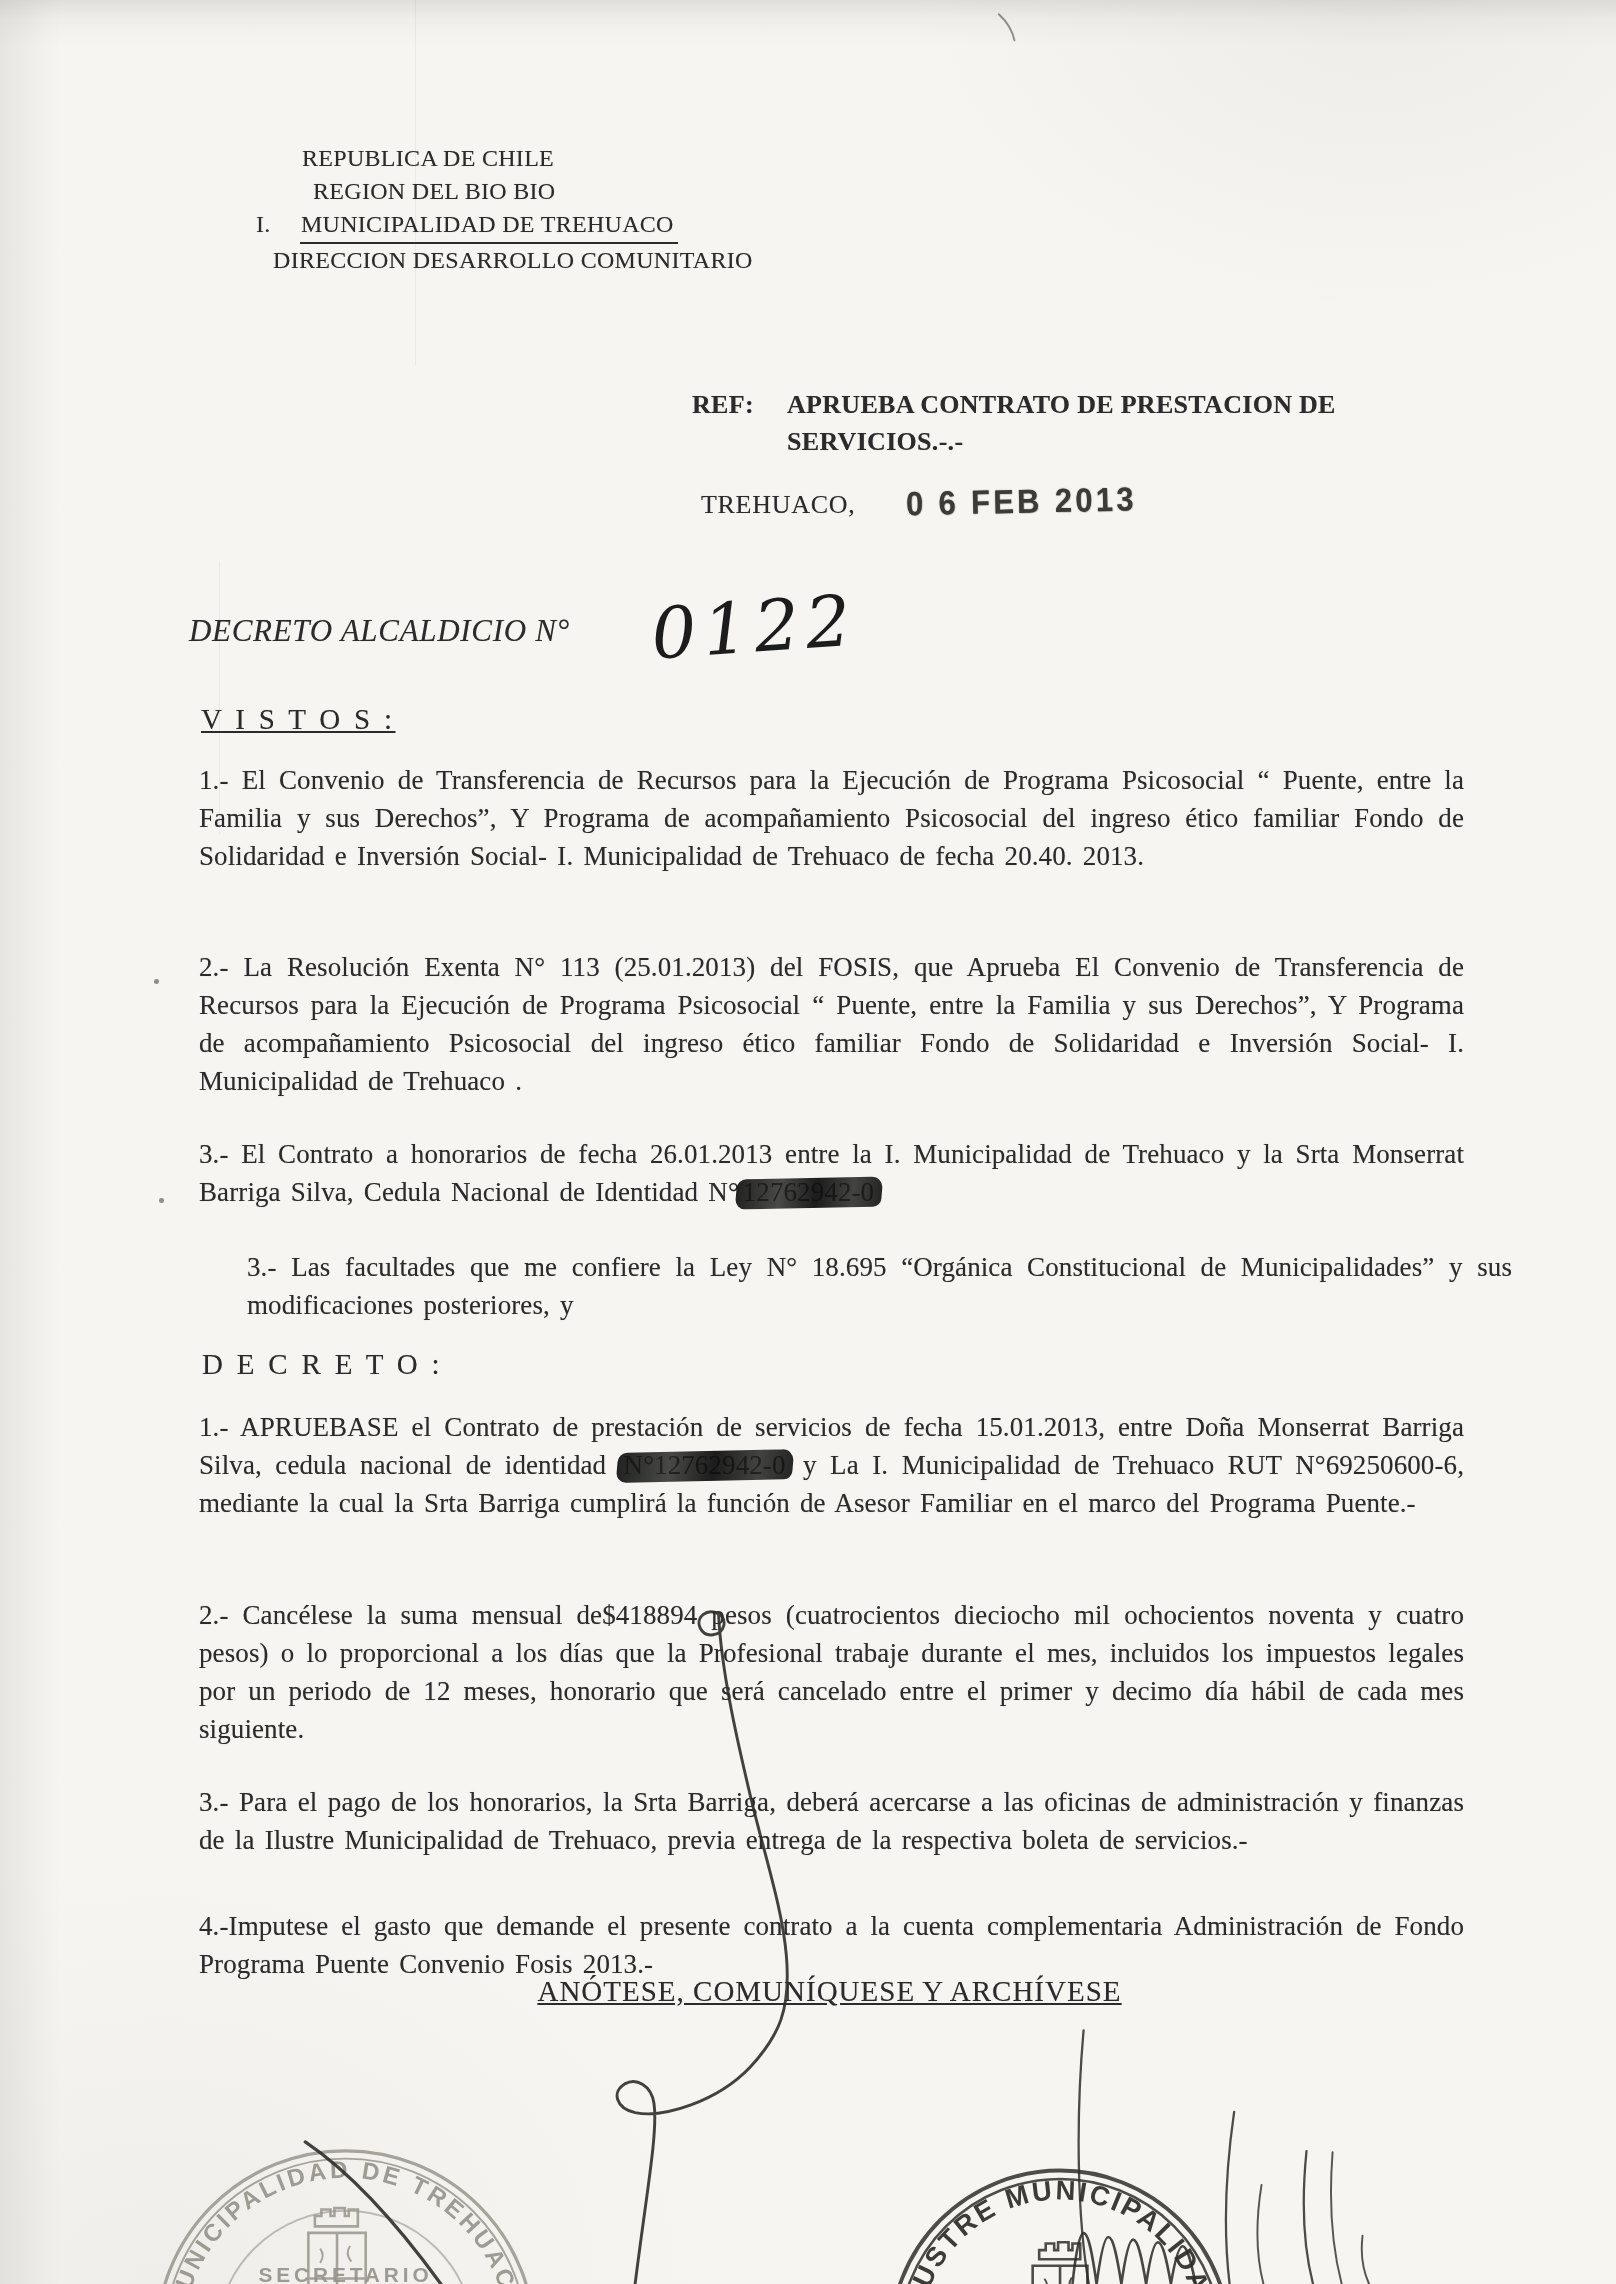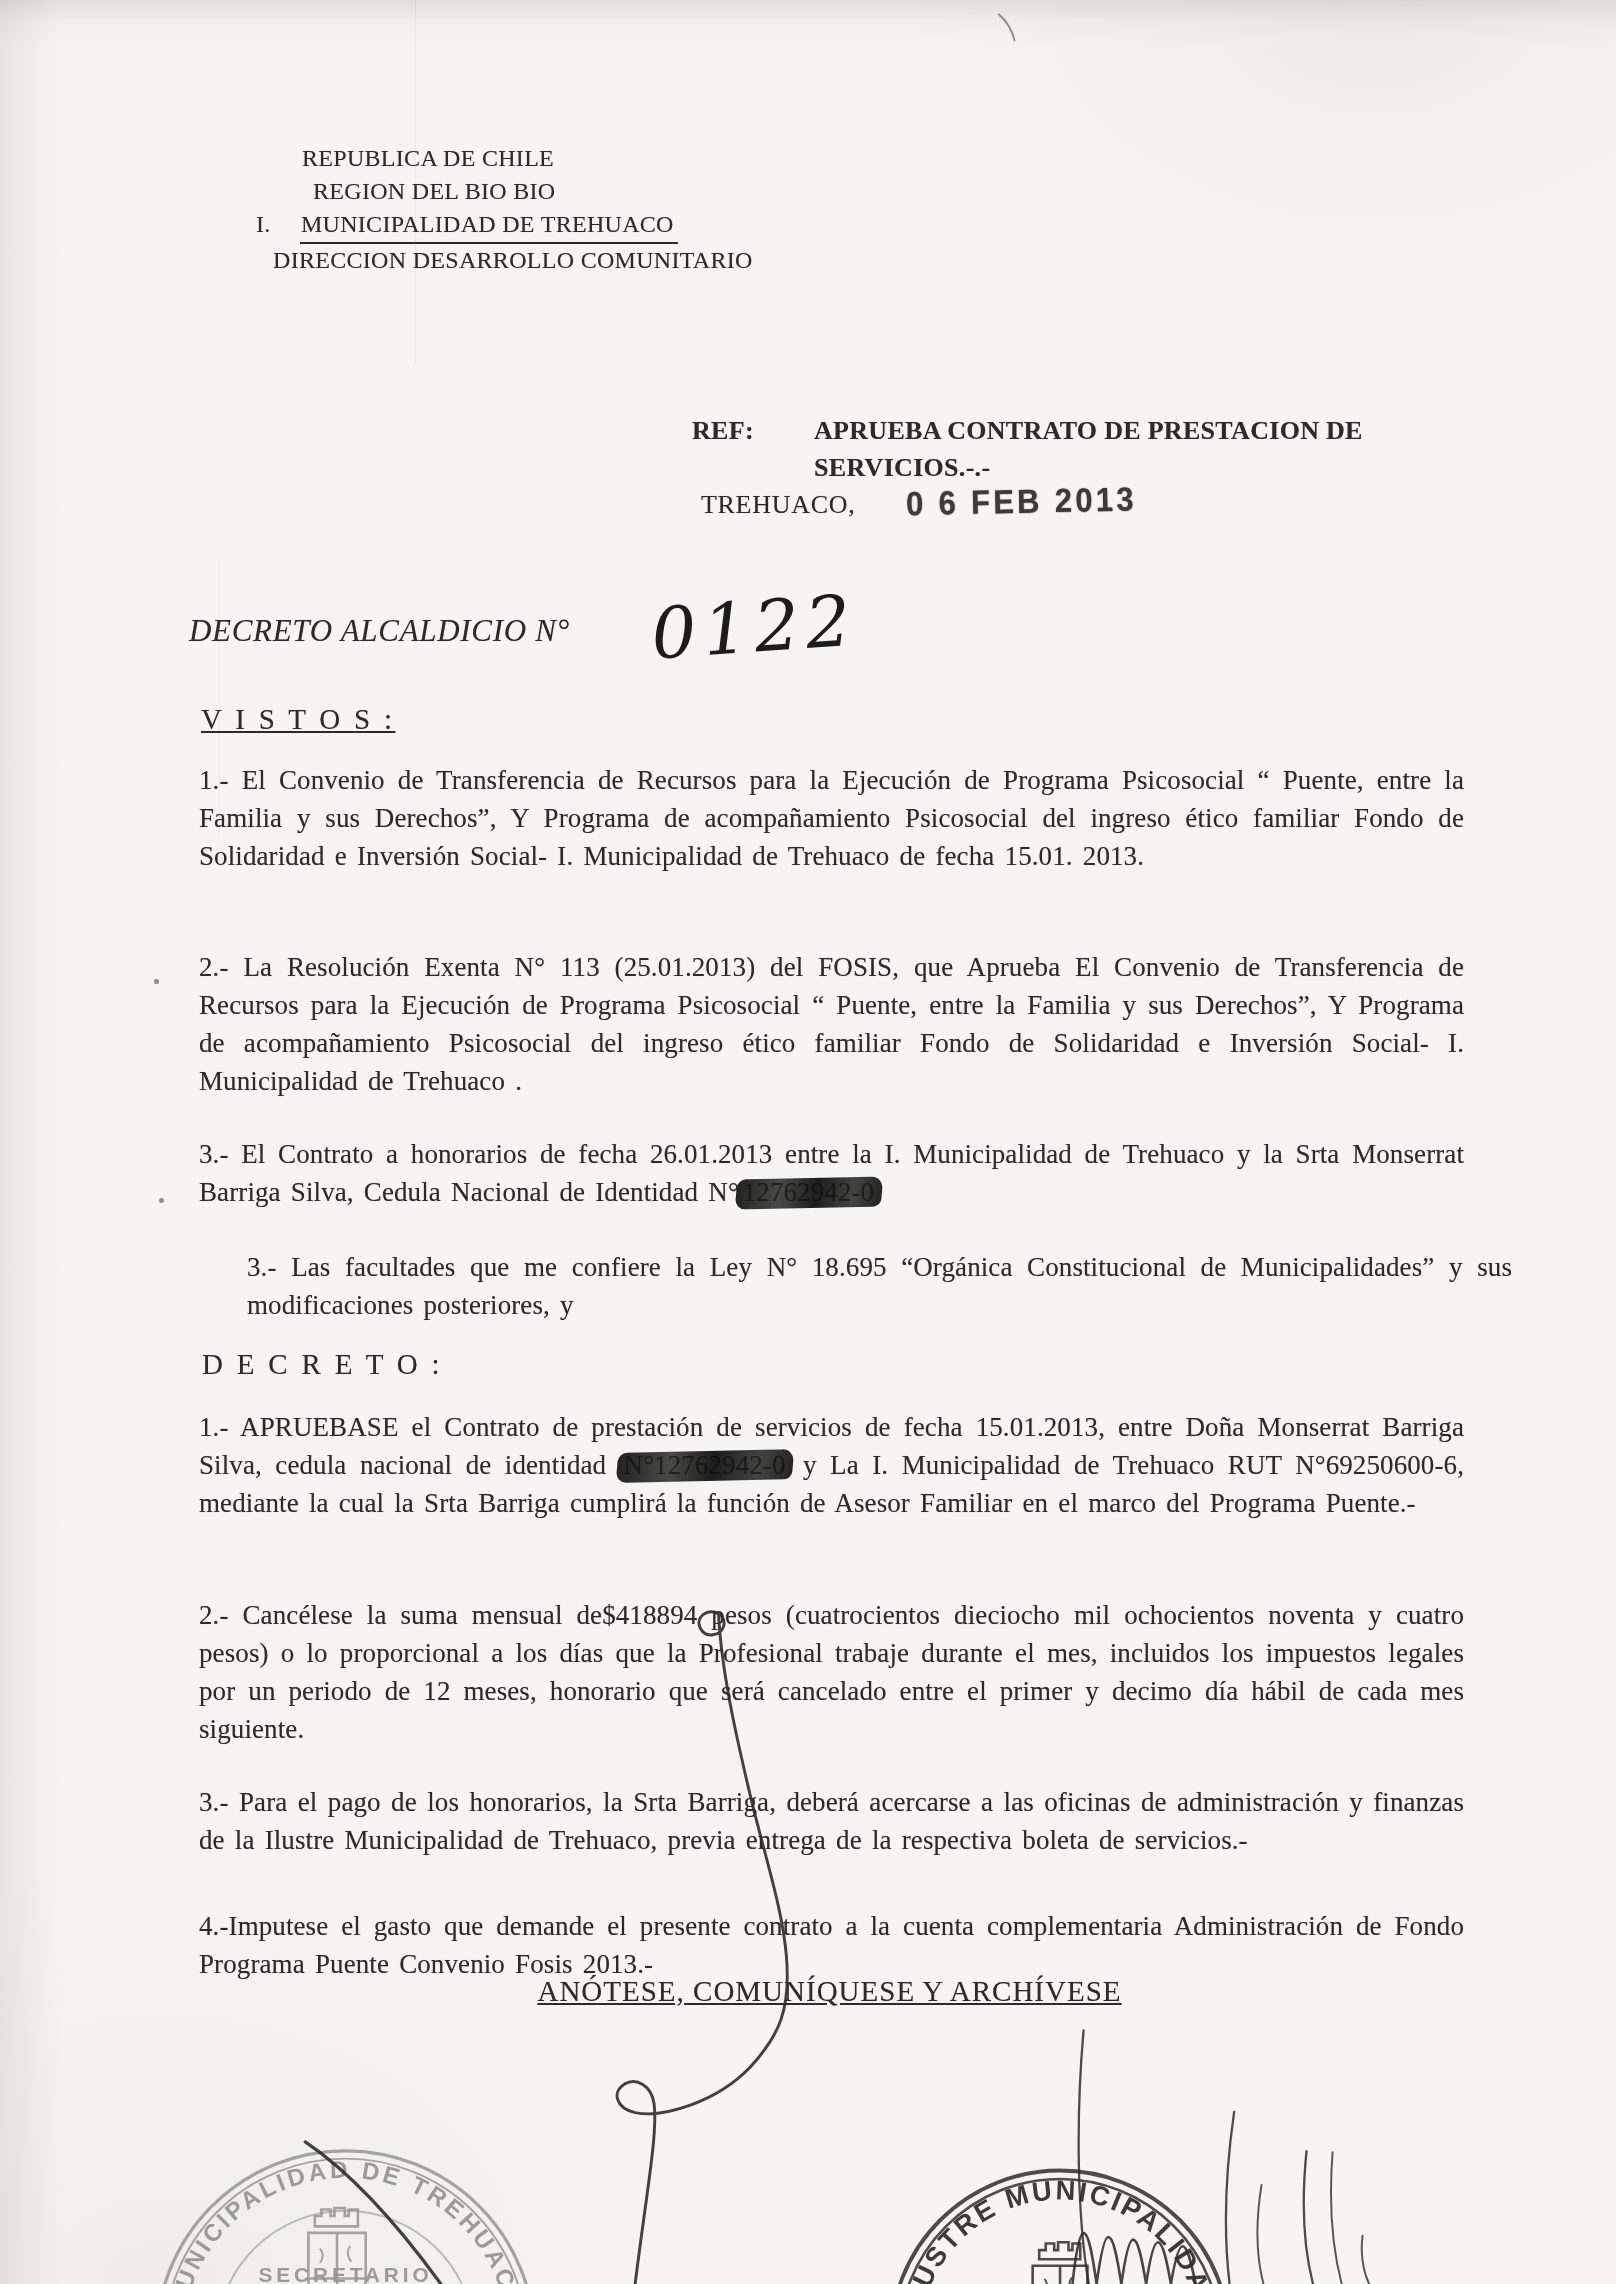--- a/index.html
+++ b/index.html
@@ -83,7 +83,7 @@
     <div class="l4">DIRECCION DESARROLLO COMUNITARIO</div>
   </div>
 
-  <div class="abs refblock ink" style="left:692px; top:412px;gap:27px;">
+  <div class="abs refblock ink" style="left:692px; top:386px;">
     <div class="lbl">REF:</div>
     <div class="body">
       <span>APRUEBA CONTRATO DE PRESTACION DE</span><br>

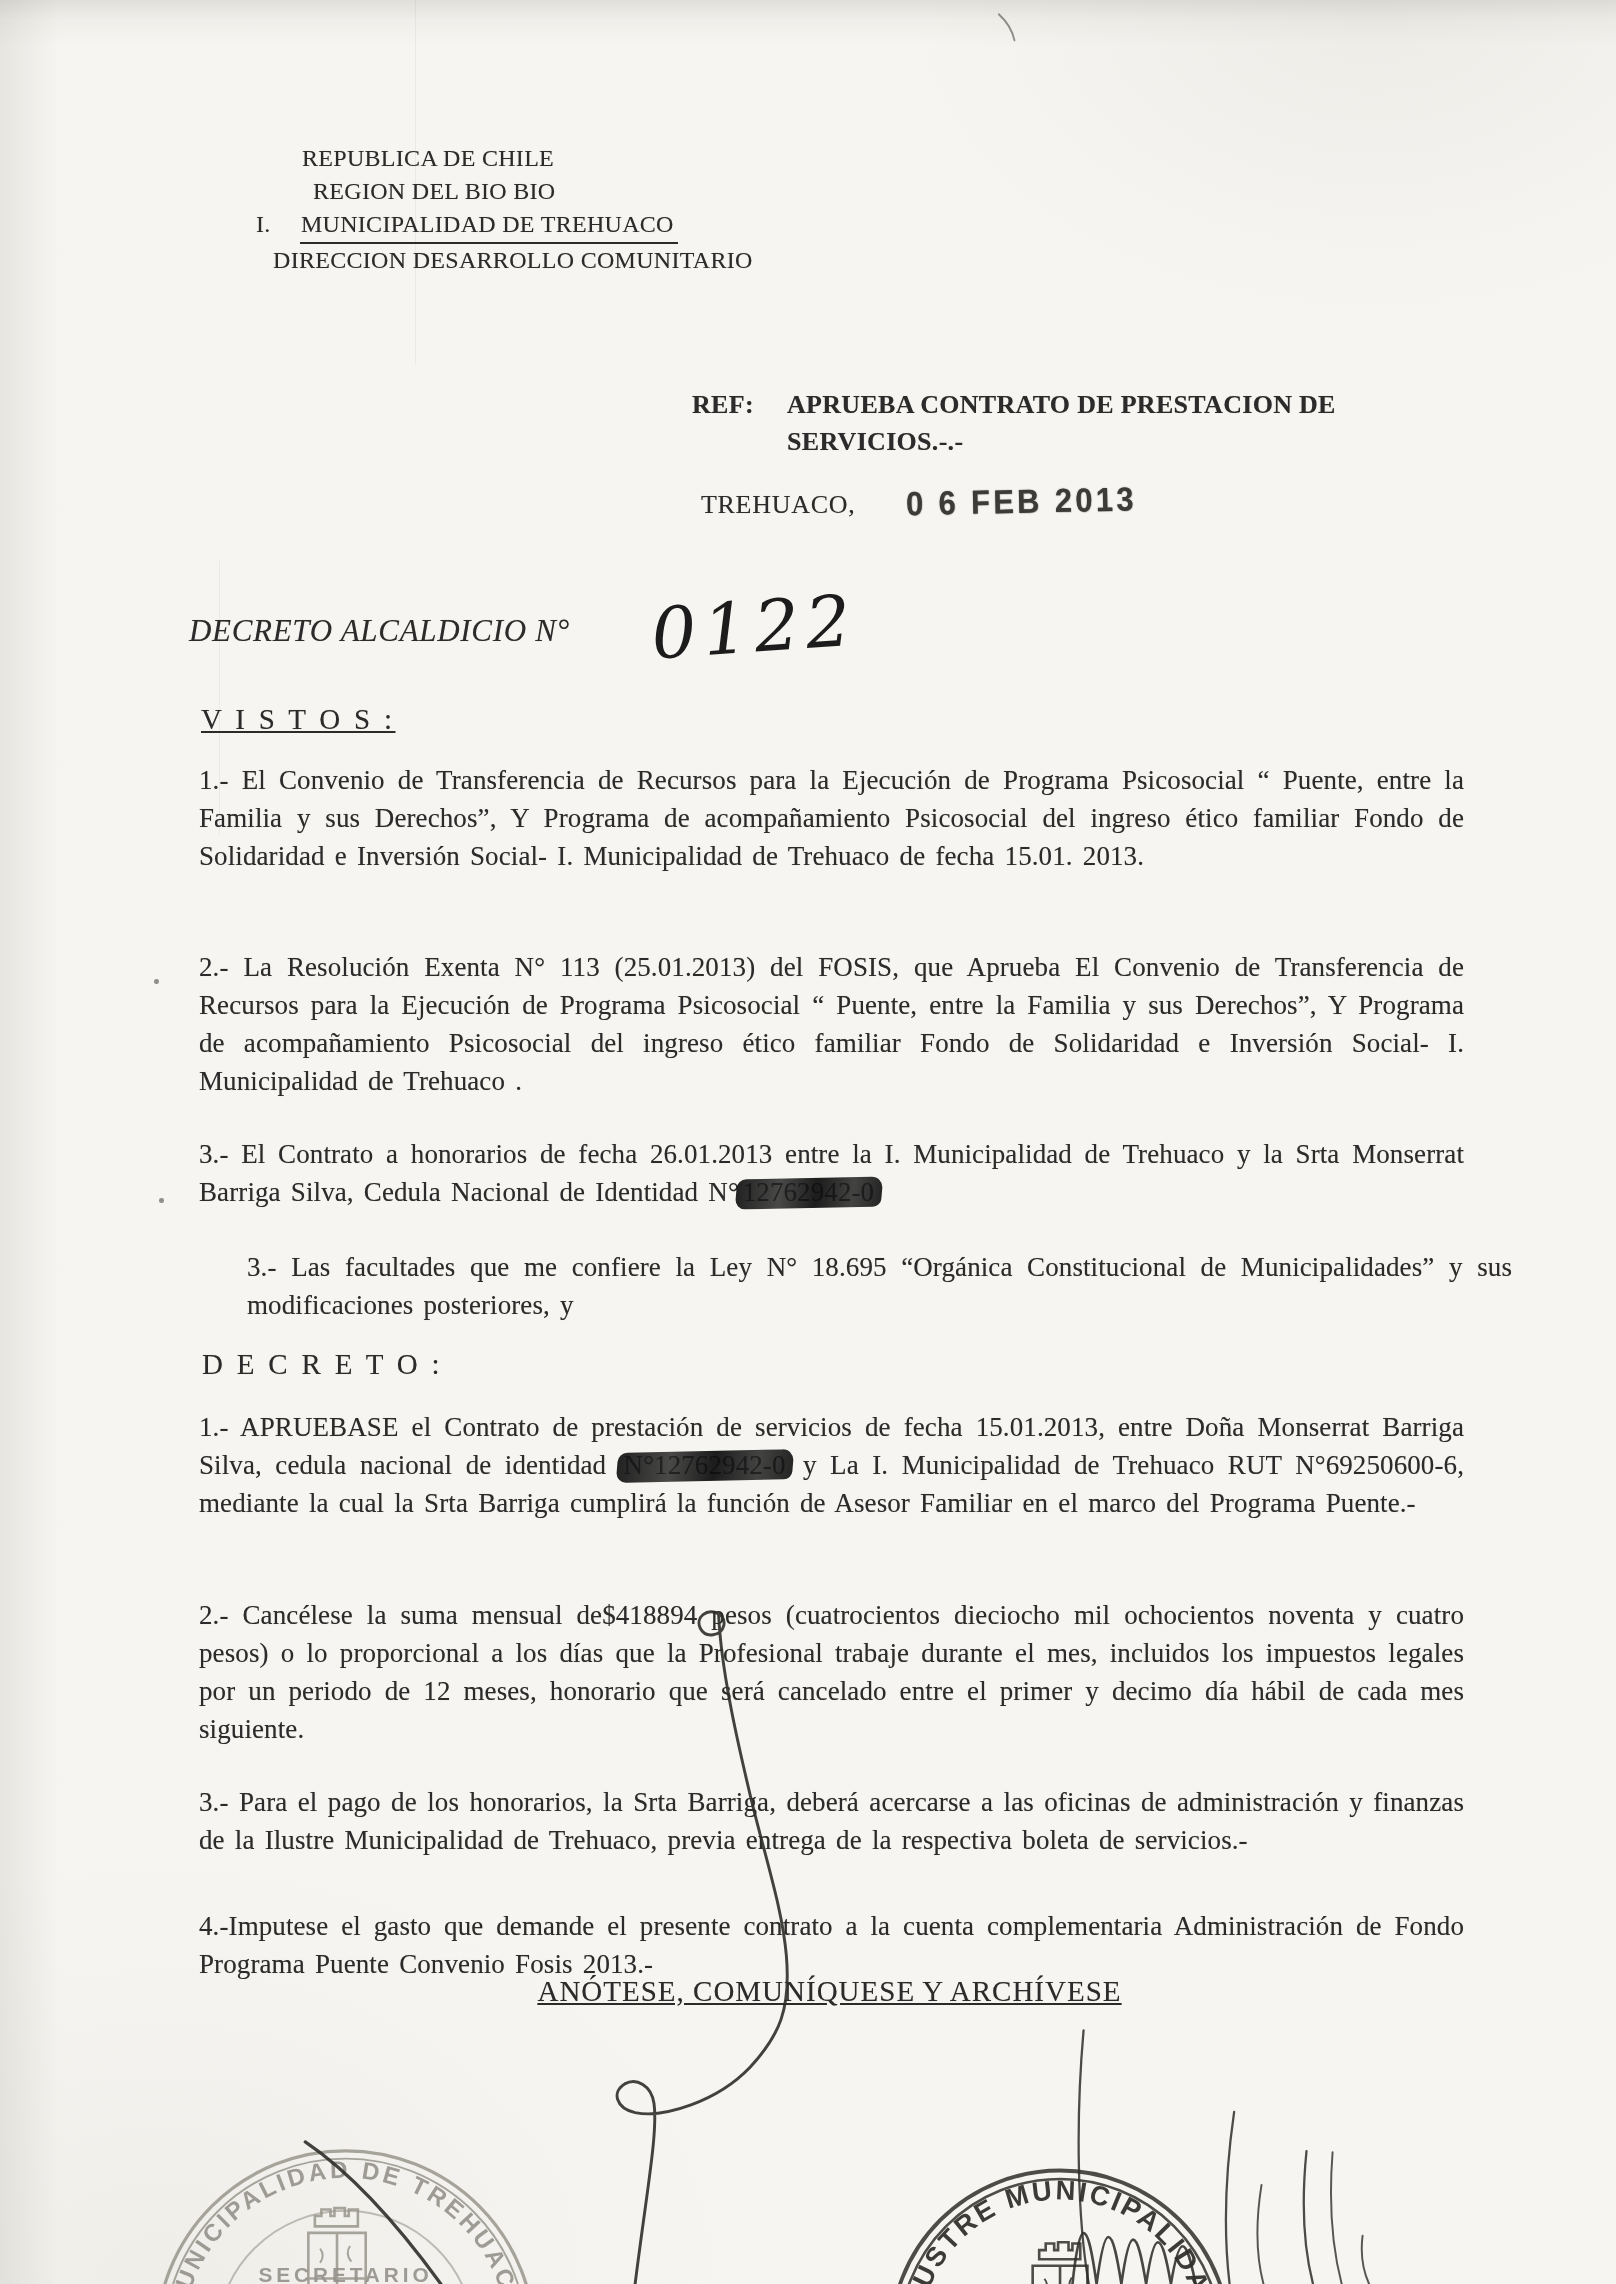--- a/index.html
+++ b/index.html
@@ -101,7 +101,7 @@
 
   <div class="abs sectionhead ink" style="left:201px; top:703px;text-decoration:underline;">V I S T O S :</div>
 
-  <div class="abs para ink" style="left:199px; top:761px; width:1265px;">1.- El Convenio de Transferencia de Recursos para la Ejecución de Programa Psicosocial “ Puente, entre la Familia y sus Derechos”, Y Programa de acompañamiento Psicosocial del ingreso ético familiar Fondo de Solidaridad e Inversión Social- I.   Municipalidad de Trehuaco de fecha 15.01. 2013.</div>
+  <div class="abs para ink" style="left:199px; top:761px; width:1265px;">1.- El Convenio de Transferencia de Recursos para la Ejecución de Programa Psicosocial “ Puente, entre la Familia y sus Derechos”, Y Programa de acompañamiento Psicosocial del ingreso ético familiar Fondo de Solidaridad e Inversión Social- I.   Municipalidad de Trehuaco de fecha 20.40. 2013.</div>
 
   <div class="abs para ink" style="left:199px; top:948px; width:1265px;">2.- La Resolución Exenta N° 113 (25.01.2013) del FOSIS, que Aprueba El Convenio de Transferencia de Recursos para la Ejecución de Programa Psicosocial “ Puente, entre la Familia y sus Derechos”, Y Programa de acompañamiento Psicosocial del ingreso ético familiar Fondo de Solidaridad e Inversión Social- I.  Municipalidad de Trehuaco .</div>
 

